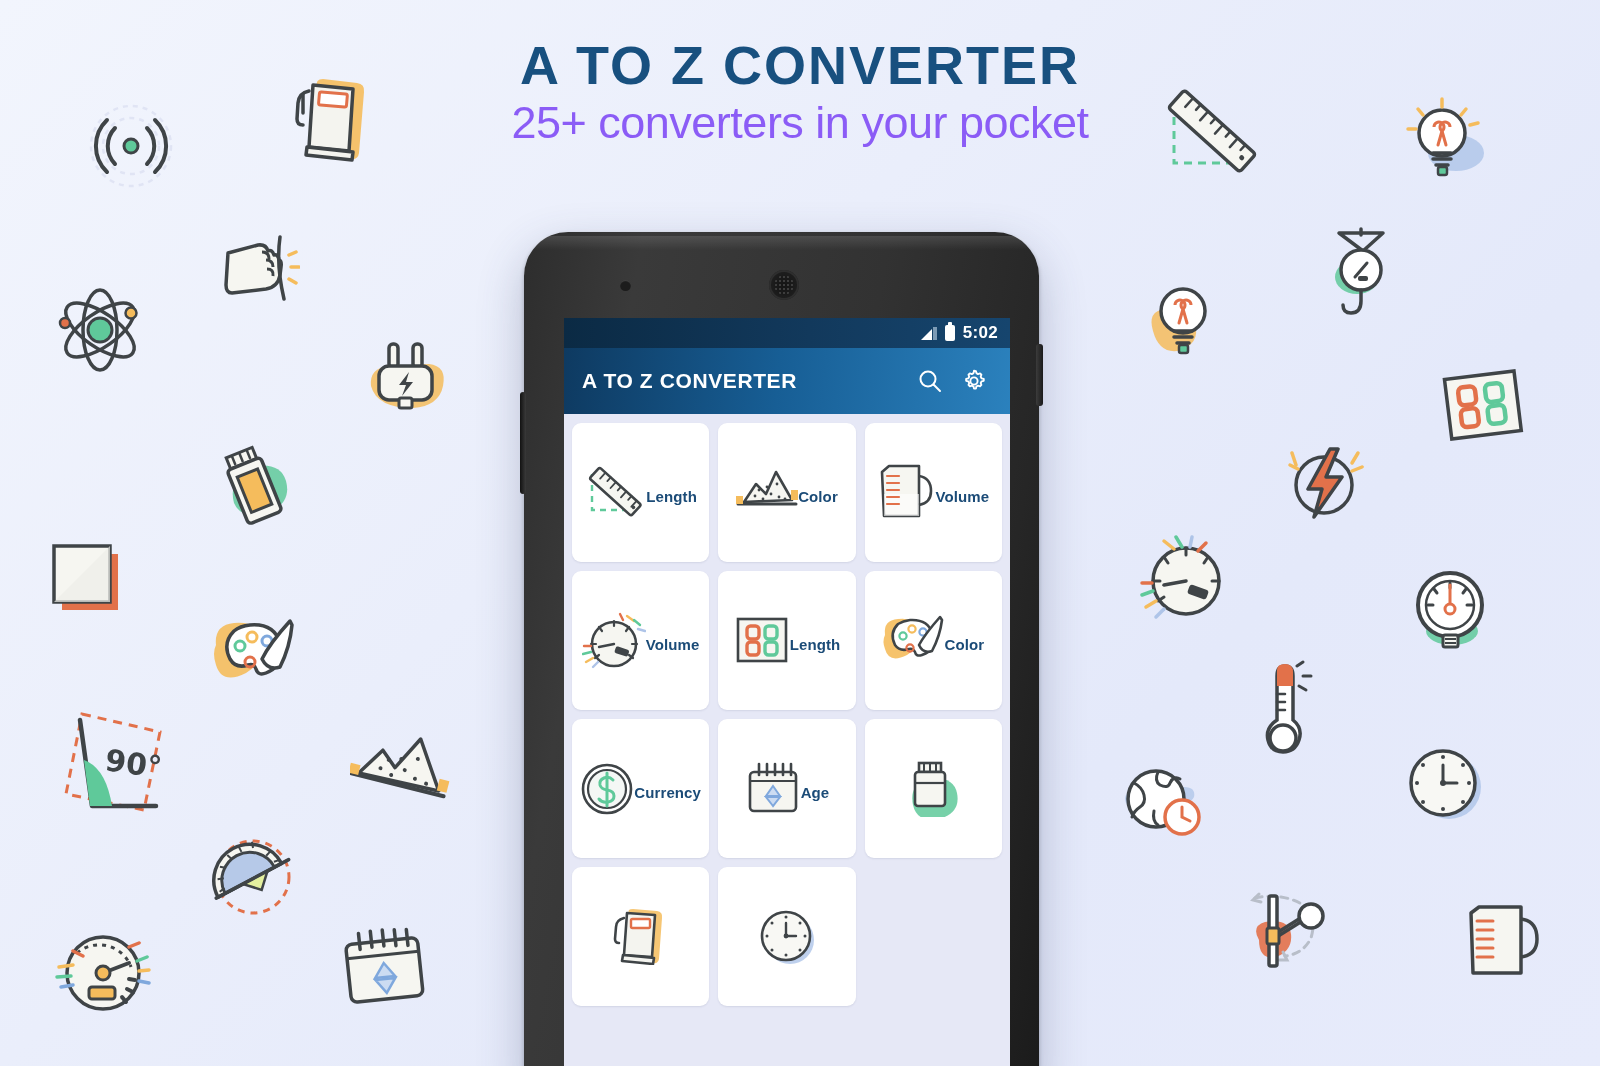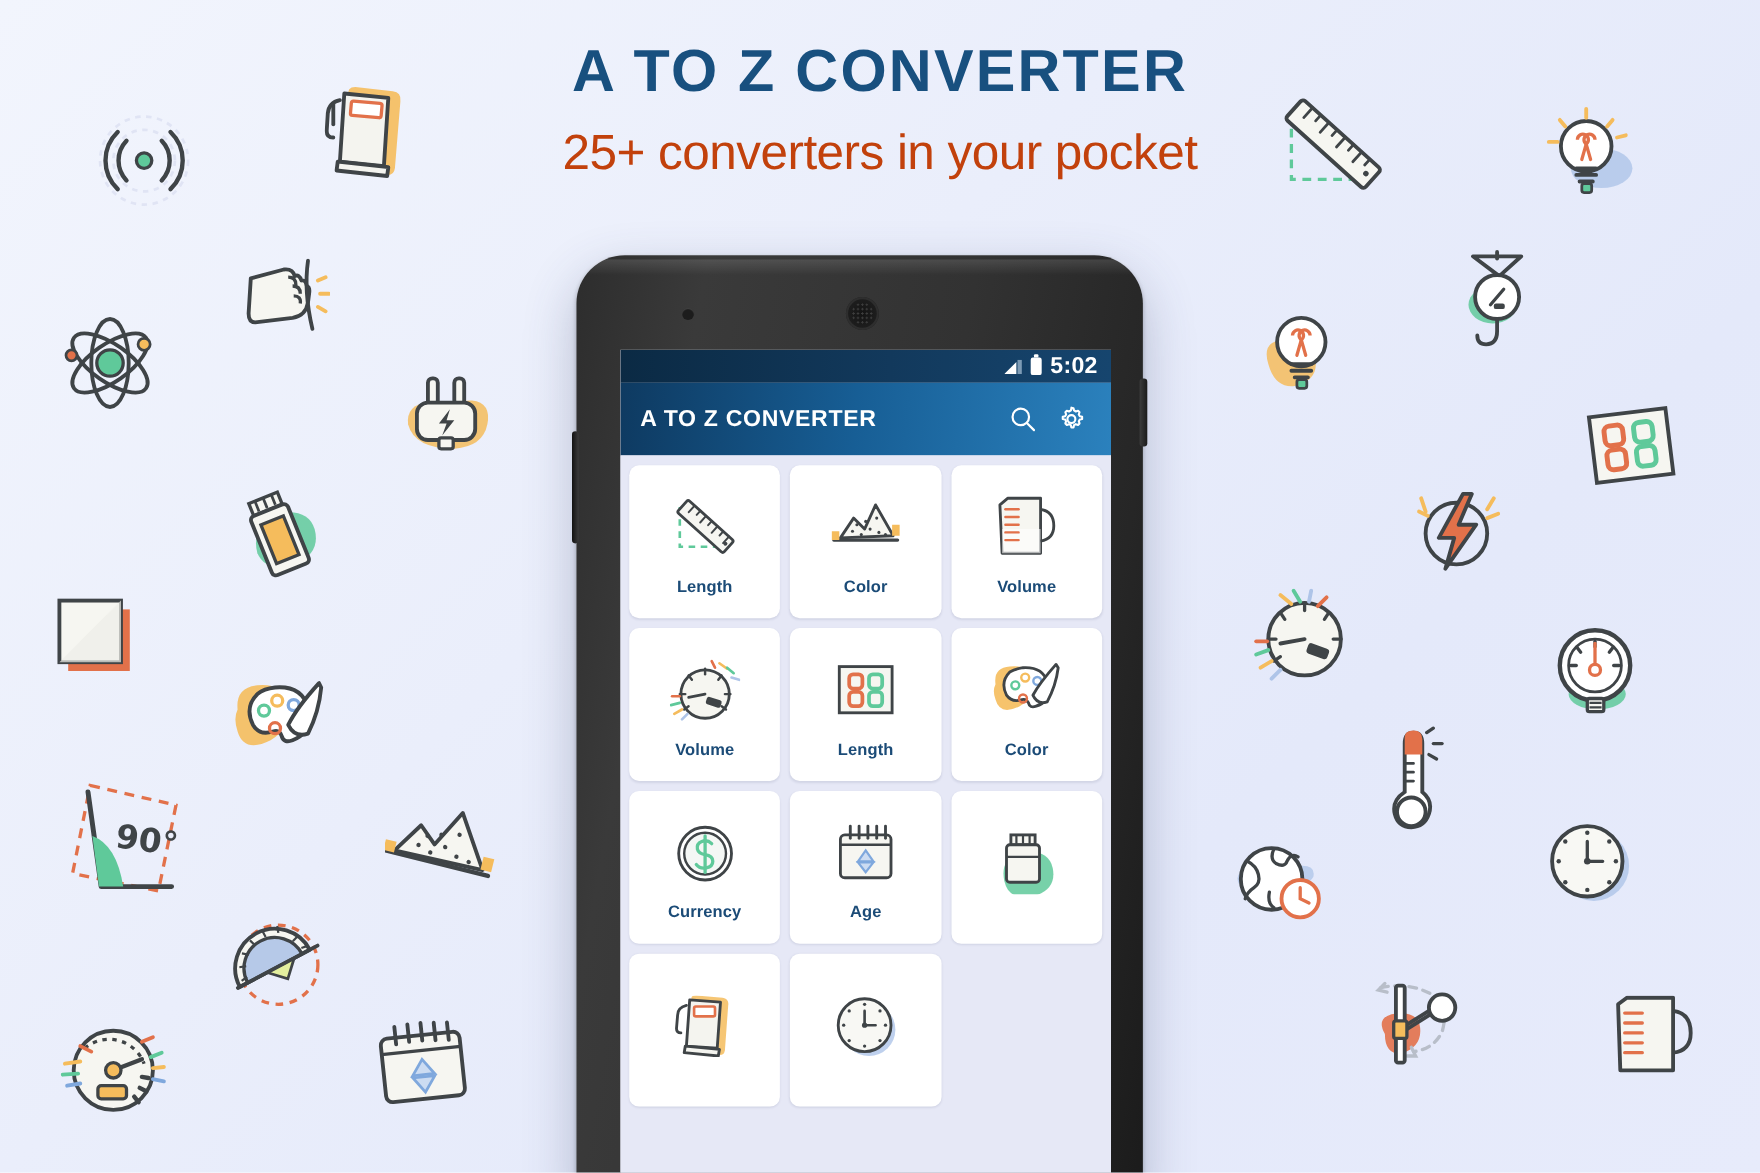--- a/index.html
+++ b/index.html
@@ -16,7 +16,7 @@
     margin:36px 0 0 0;line-height:1.1;
   }
   .hero-sub{
-    font-size:45px;color:#c2410c;font-weight:400;margin:18px 0 0 0;letter-spacing:-0.5px;
+    font-size:45px;color:#8b5cf6;font-weight:400;margin:2px 0 0 0;letter-spacing:-0.5px;
   }
   
   .phone{

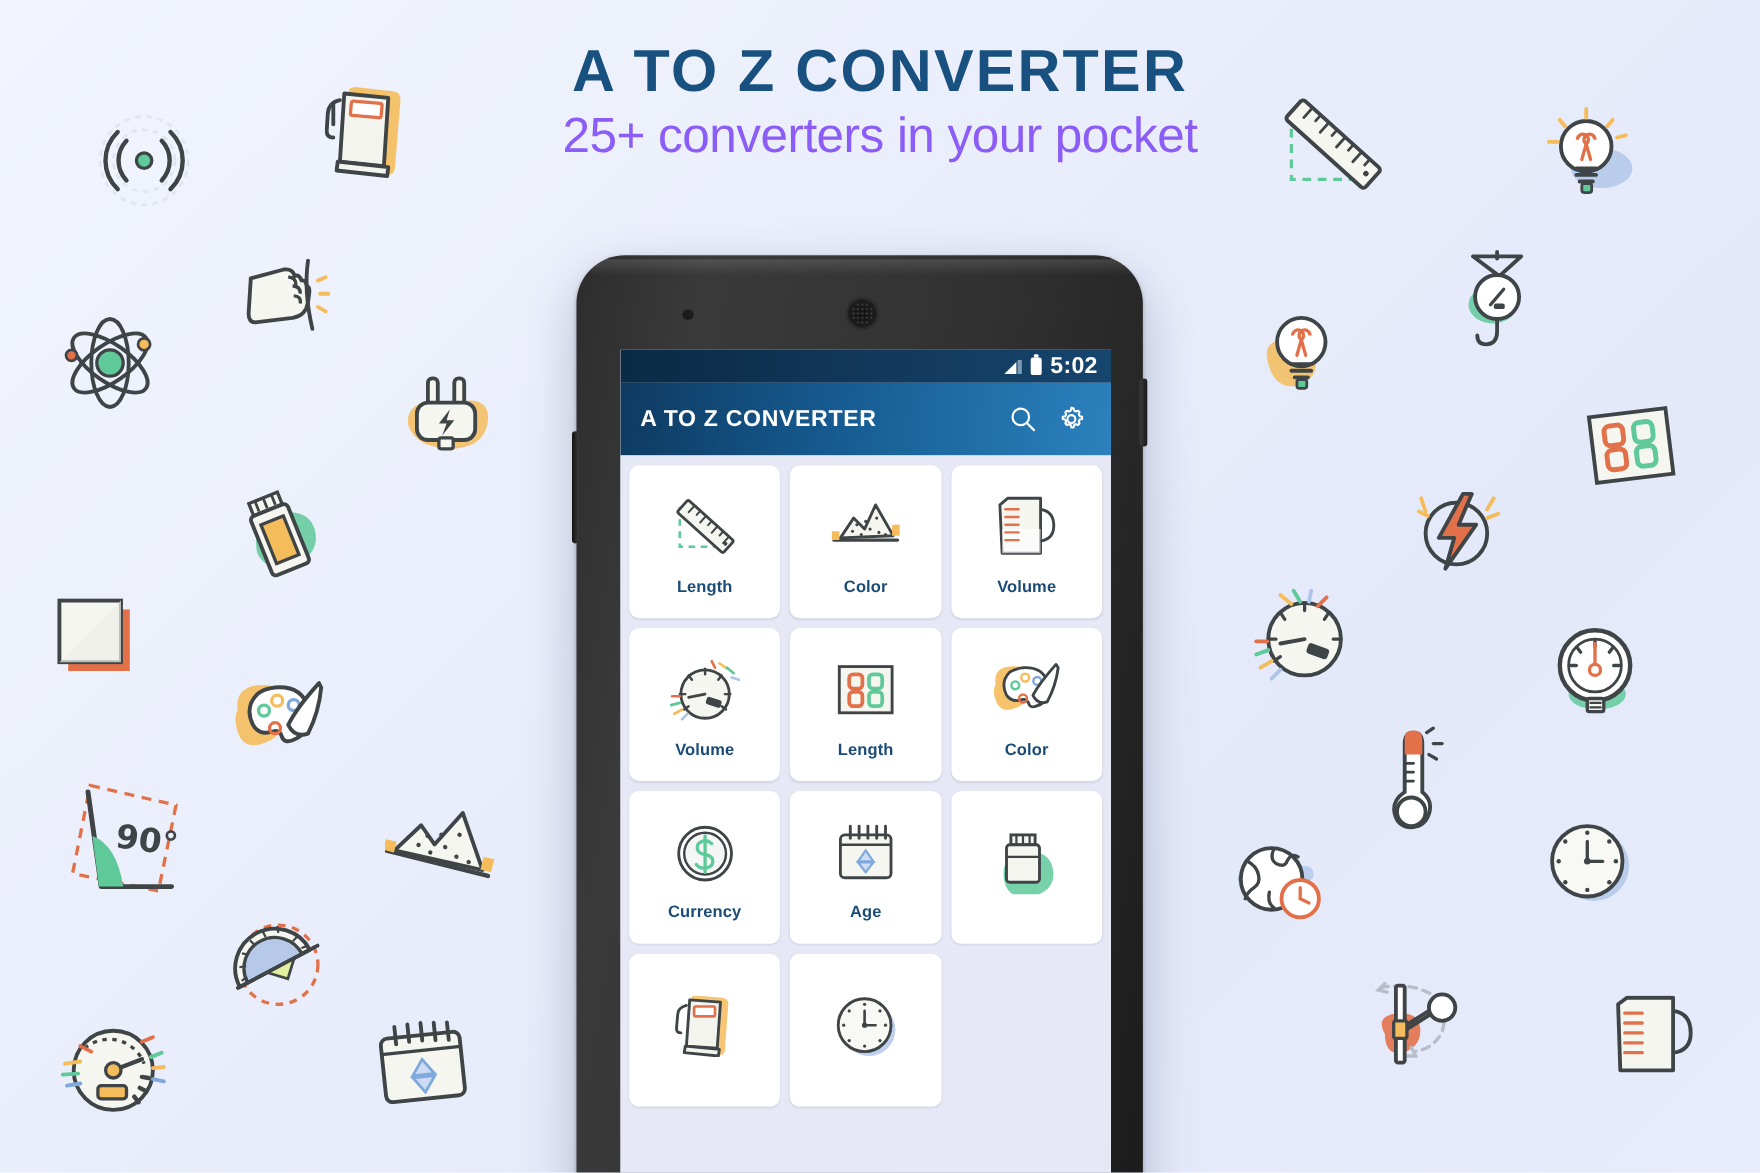--- a/index.html
+++ b/index.html
@@ -58,7 +58,7 @@
   .sb-batt{width:10px;height:16px;border-radius:2px;background:#fff;position:relative;}
   .sb-batt::before{content:"";position:absolute;left:3px;top:-3px;width:4px;height:3px;
     border-radius:1px 1px 0 0;background:#fff;}
-  .sb-time{color:#fff;font-size:21px;font-weight:bold;letter-spacing:.3px;}
+  .sb-time{color:#fff;font-size:17px;font-weight:bold;letter-spacing:.3px;}
   
   .appbar{
     height:66px;background:linear-gradient(95deg,#0e3a61 0%,#175e95 48%,#2b81bd 100%);

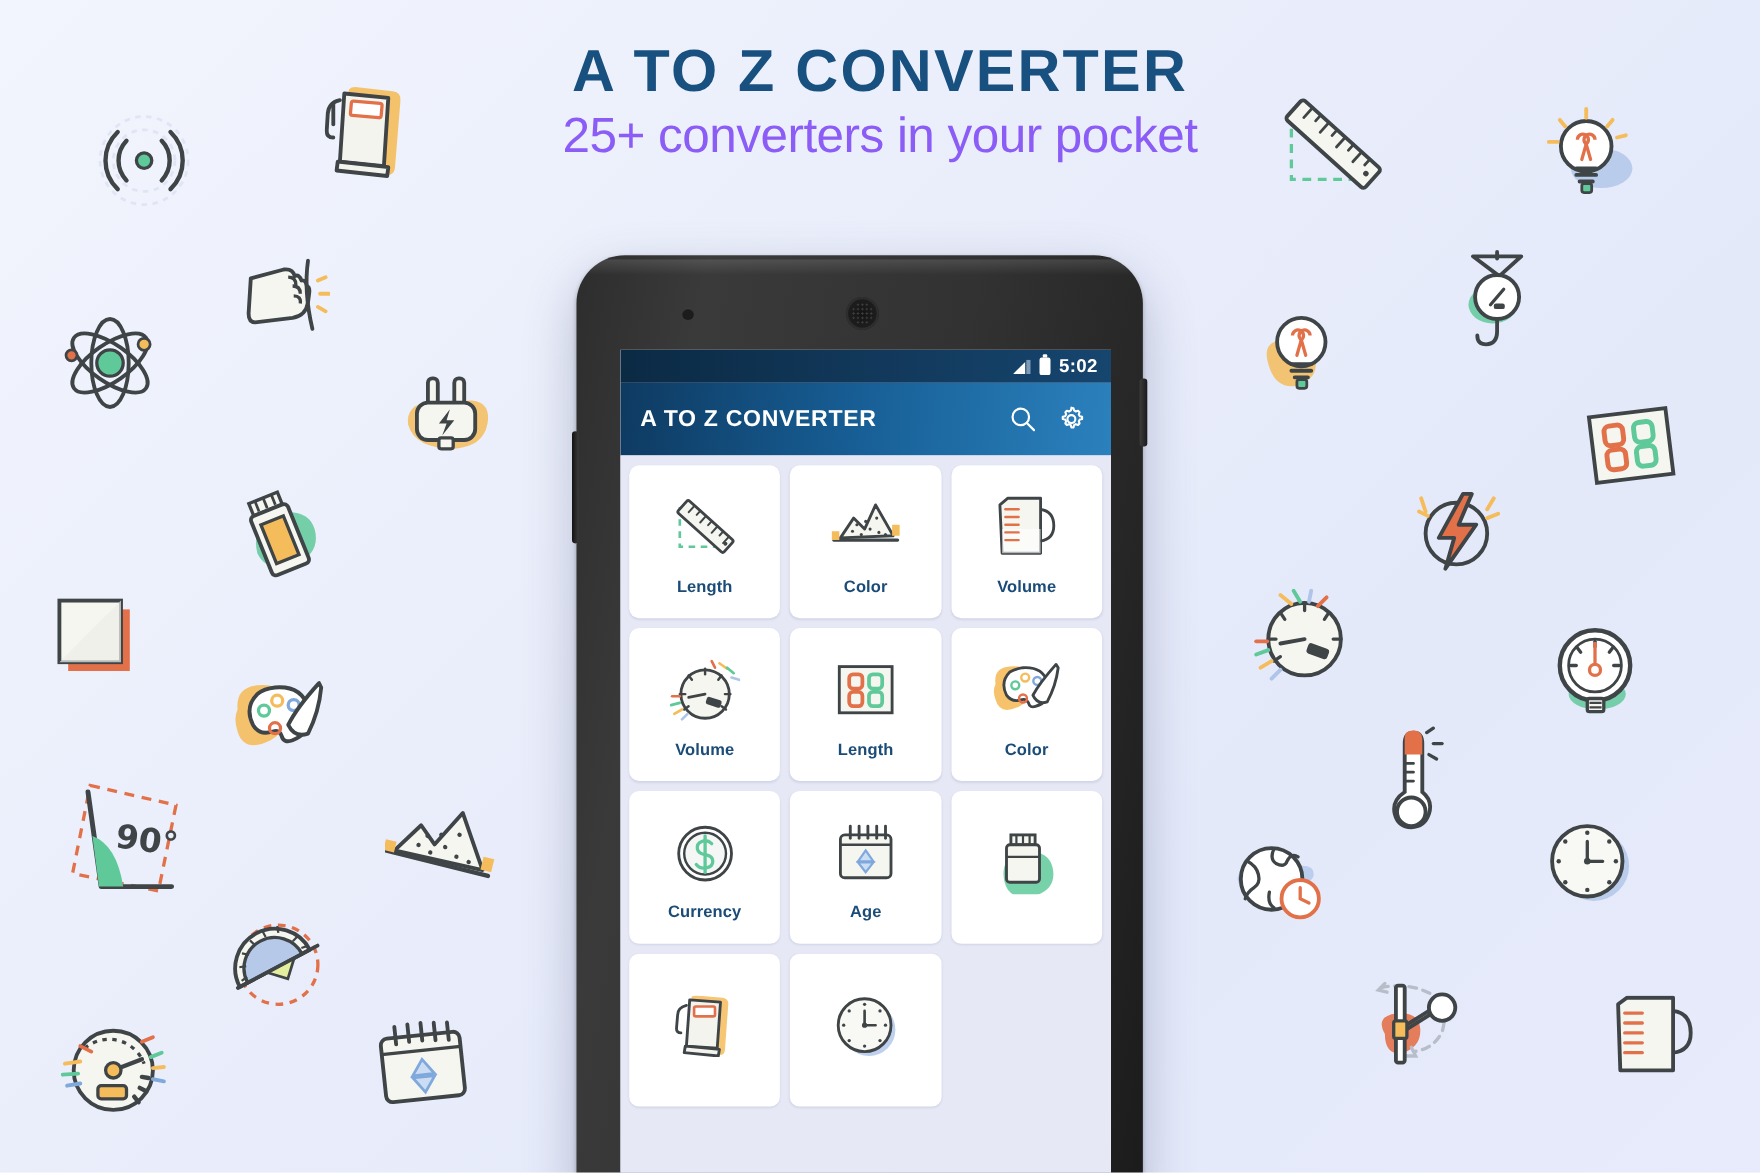--- a/index.html
+++ b/index.html
@@ -74,7 +74,7 @@
   }
   .tile{
     background:#fff;border-radius:9px;height:139px;
-    display:flex;flex-direction:column;align-items:center;justify-content:center;
+    display:flex;flex-direction:row;align-items:center;justify-content:center;
     box-shadow:0 1px 2px rgba(40,50,90,.10);
   }
   .tile-ico{height:74px;display:flex;align-items:center;justify-content:center;}

